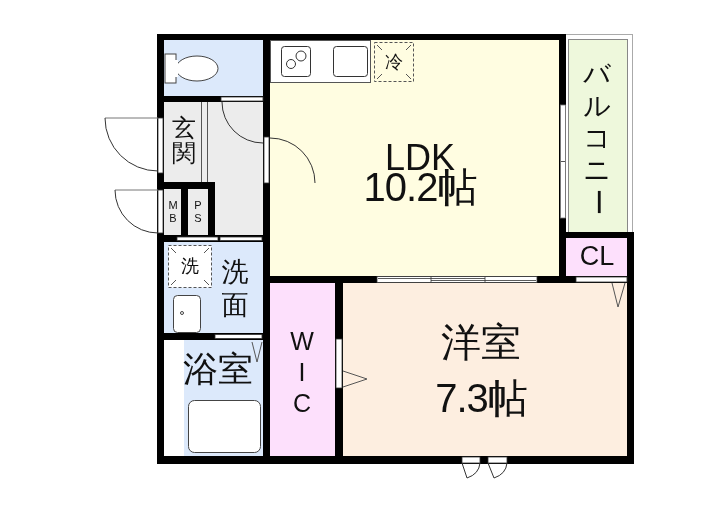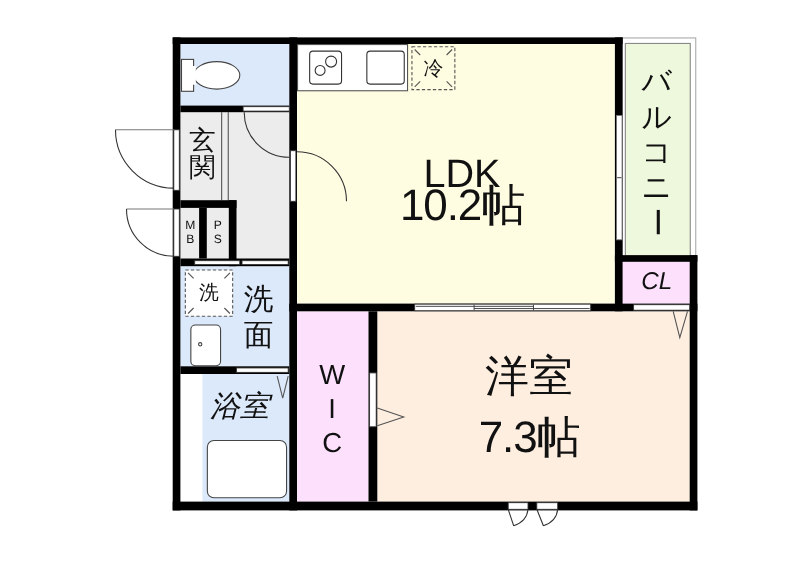--- a/index.html
+++ b/index.html
@@ -143,7 +143,7 @@
     <div>C</div>
   </div>
 
-  <div class="lbl" style="left:567px;top:241px;width:60px;font-size:22px;line-height:30px;font-style:italic;">CL</div>
+  <div class="lbl" style="left:567px;top:241px;width:60px;font-size:27px;line-height:30px;">CL</div>
 
   <div class="stack" style="left:577px;top:58px;width:40px;font-size:27px;line-height:32px;">
     <div>バ</div>

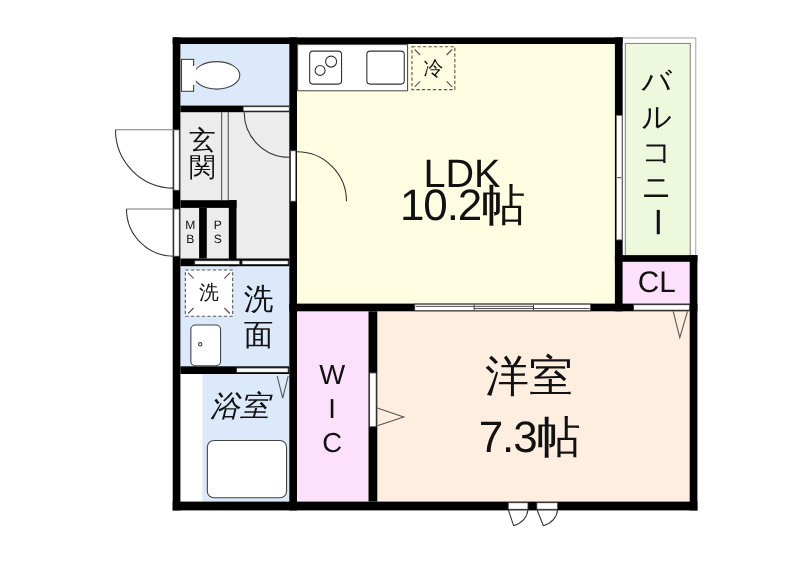--- a/index.html
+++ b/index.html
@@ -172,7 +172,7 @@
     <div>面</div>
   </div>
 
-  <div class="lbl" style="left:183px;top:354px;width:70px;font-size:27px;line-height:30px;font-style:italic;">浴室</div>
+  <div class="lbl" style="left:183px;top:354px;width:70px;font-size:35px;line-height:30px;">浴室</div>
 
   <div class="lbl" style="left:380px;top:51px;width:28px;font-size:18px;line-height:22px;">冷</div>
   <div class="lbl" style="left:176px;top:255px;width:28px;font-size:18px;line-height:22px;">洗</div>

